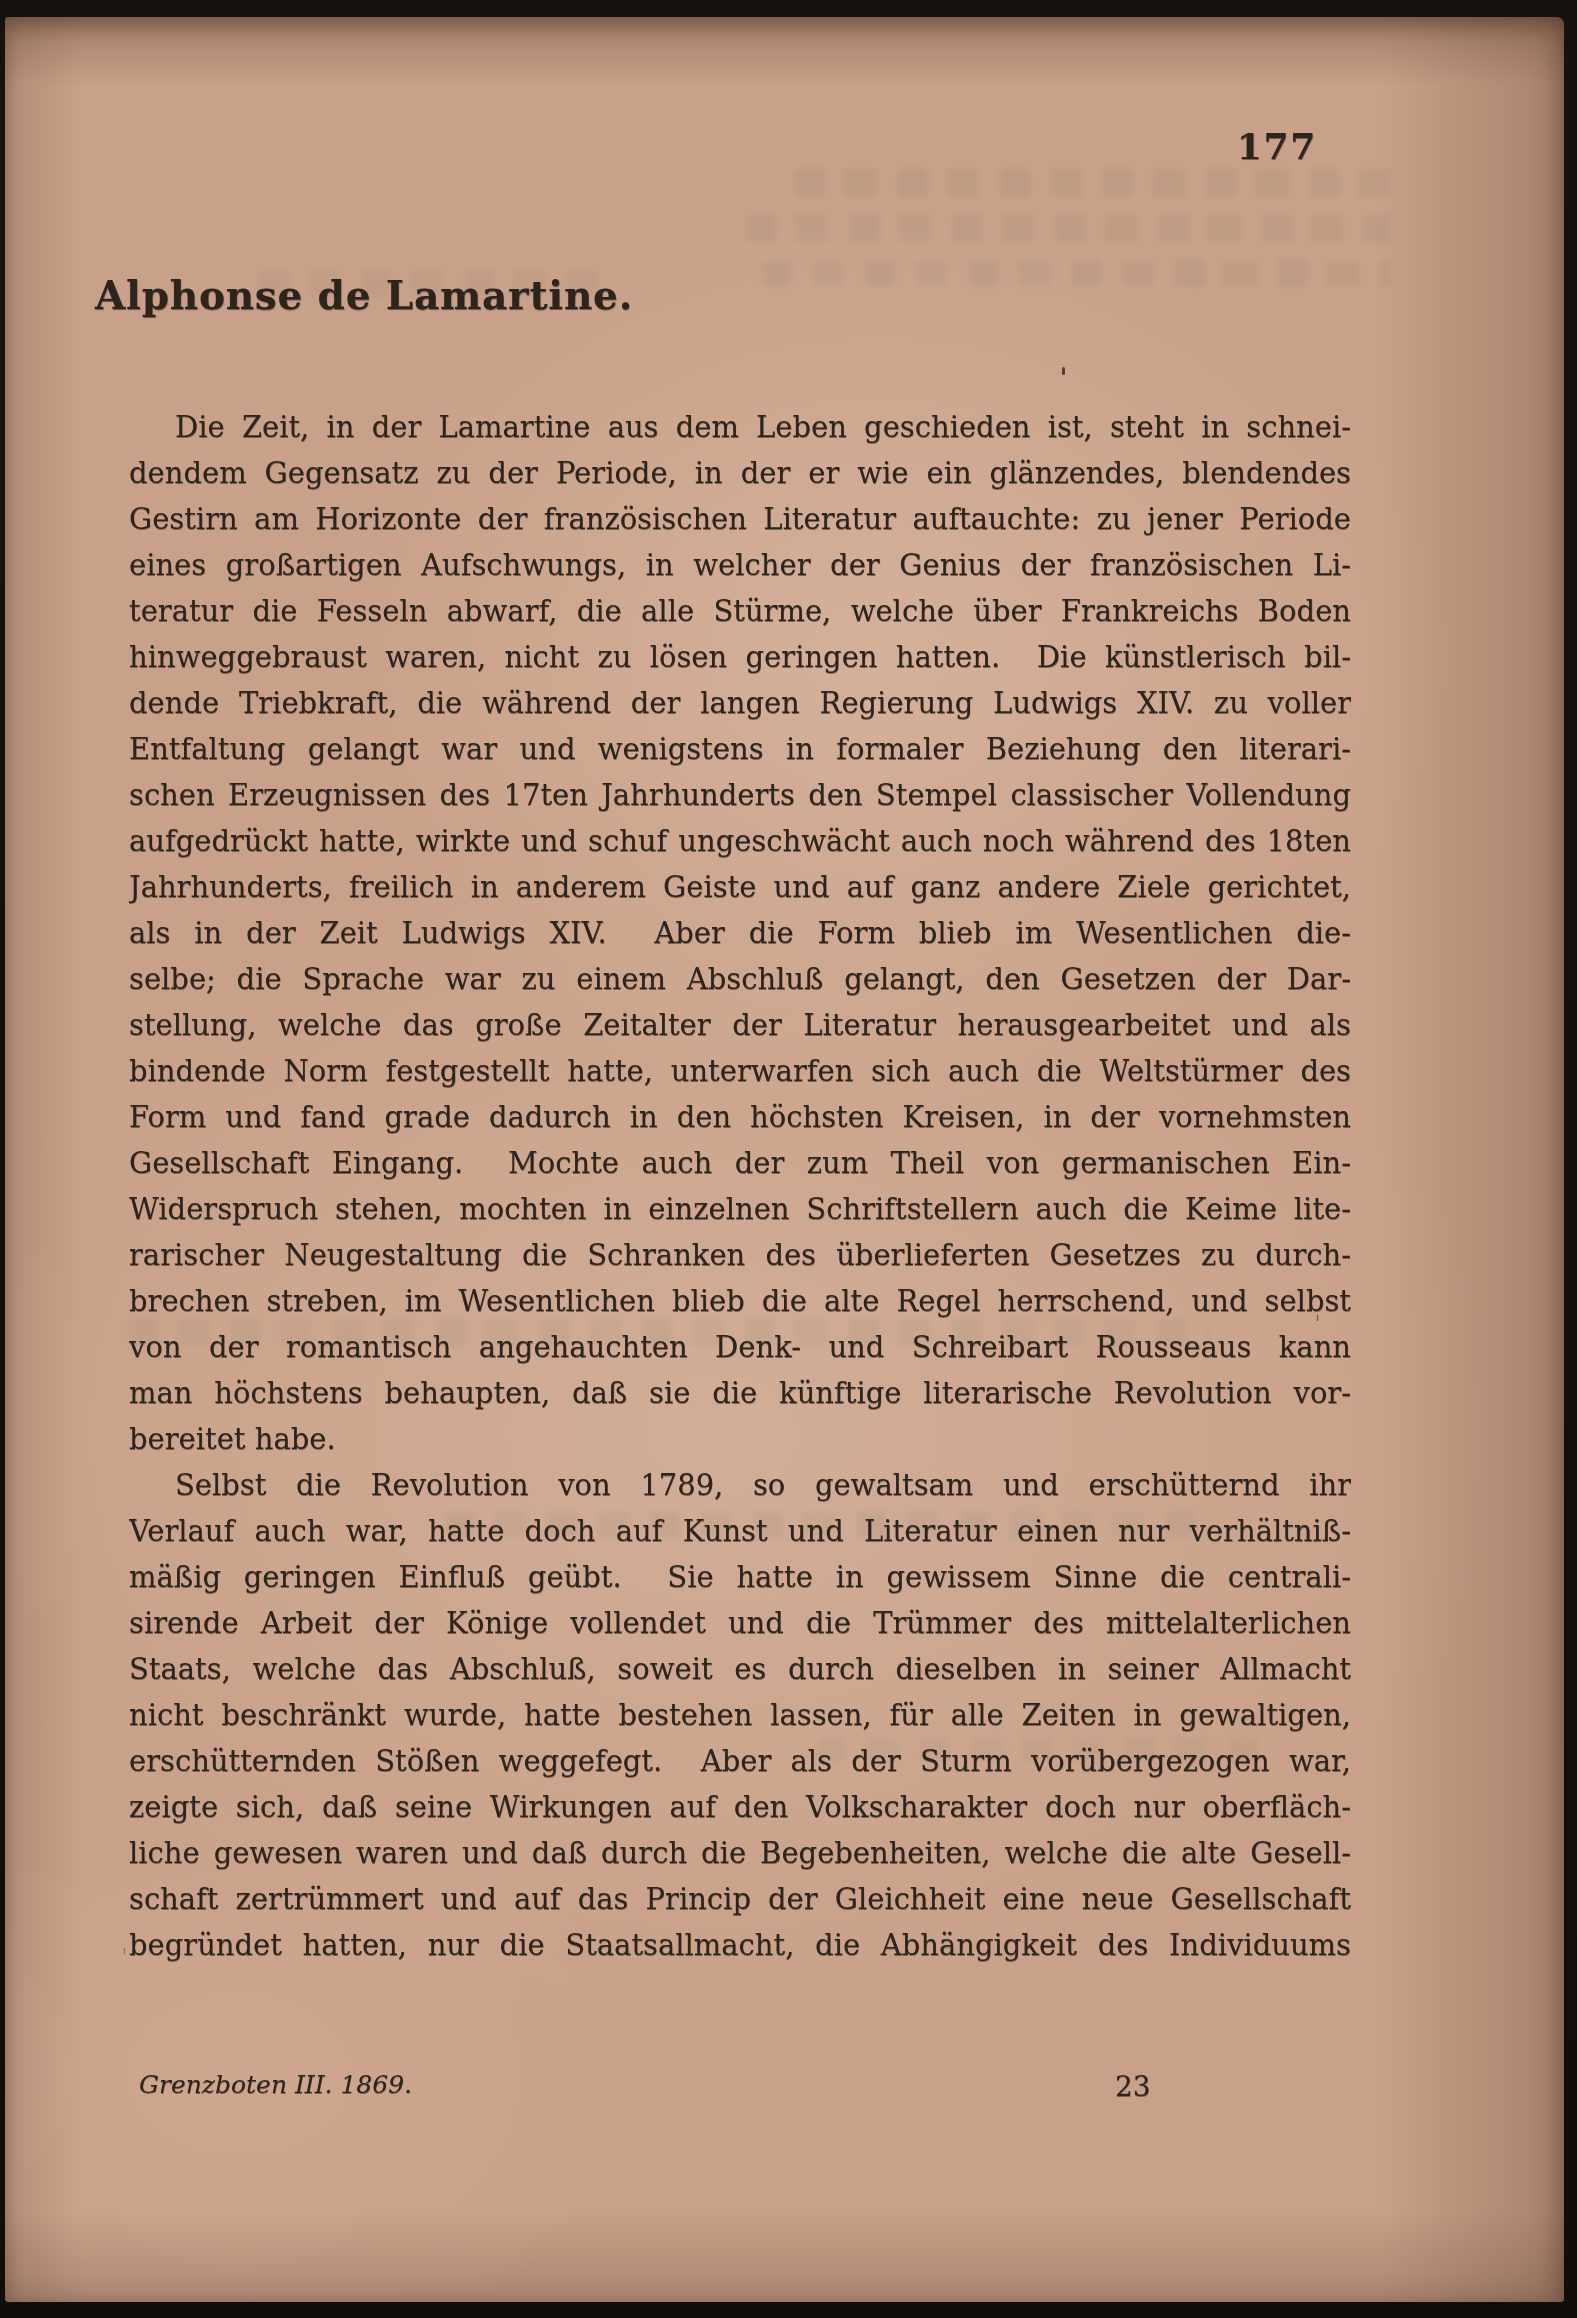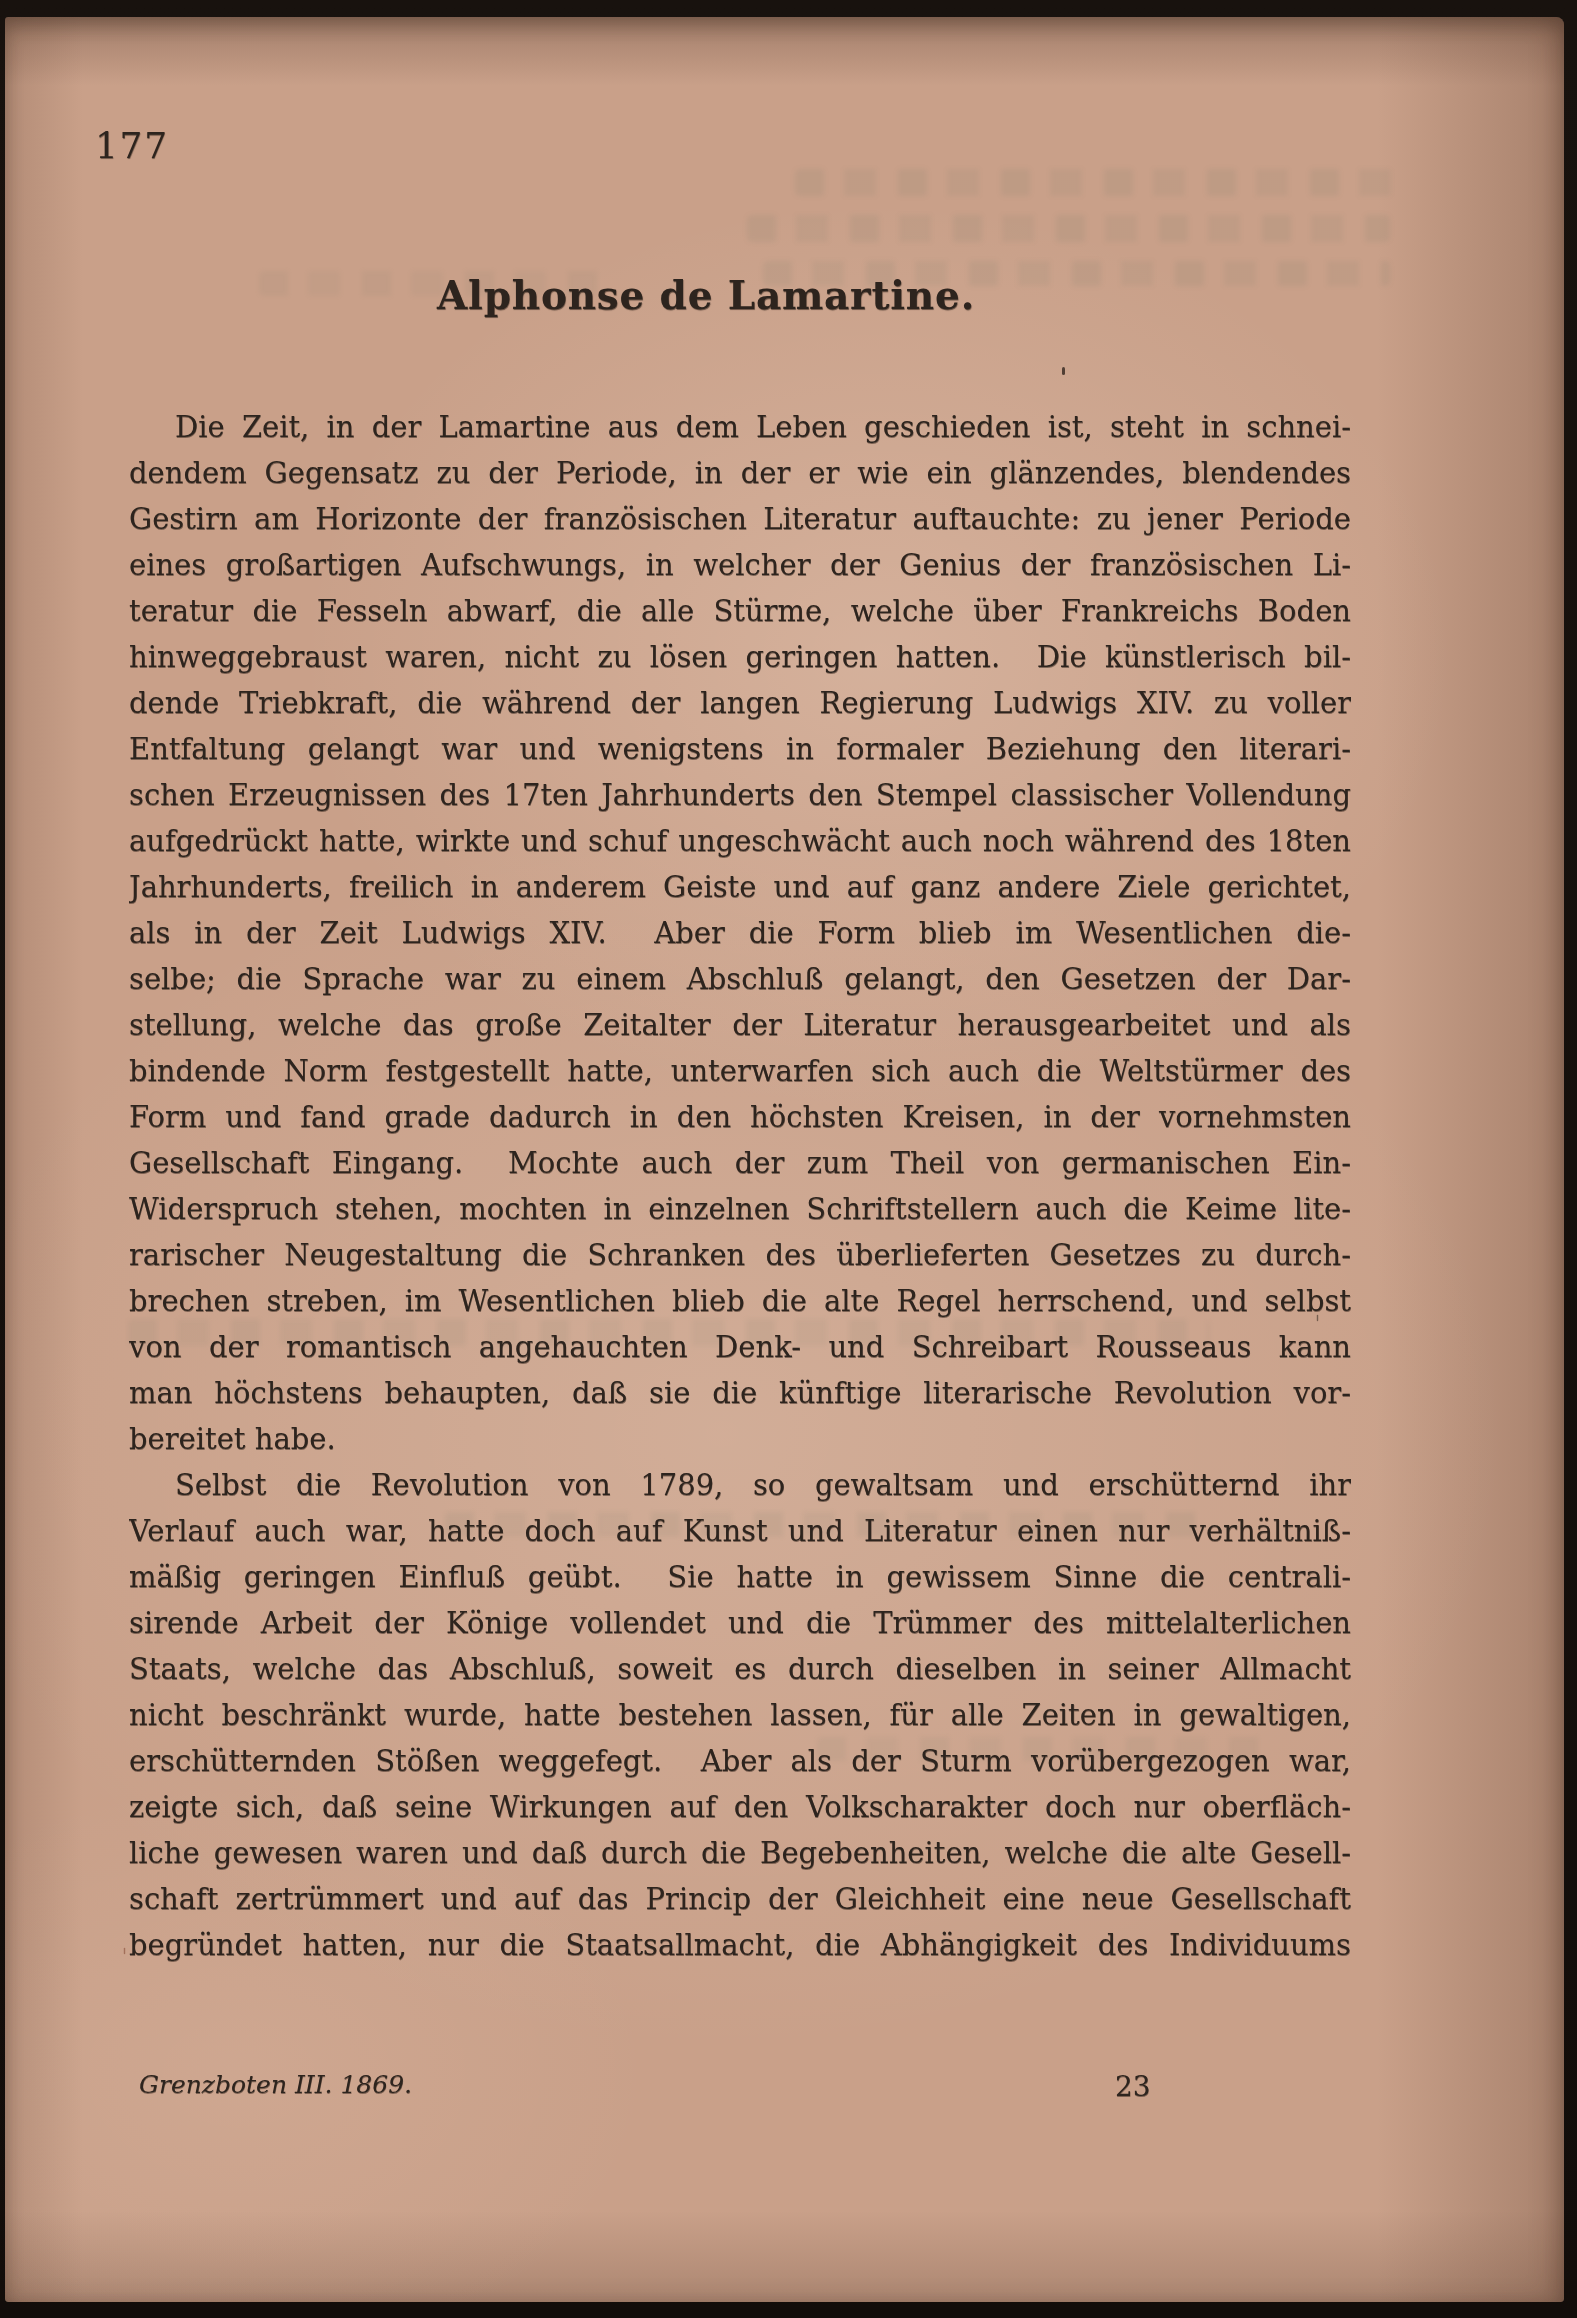--- a/index.html
+++ b/index.html
@@ -27,7 +27,7 @@
   .col{position:absolute;left:90px;top:0;width:1222px;height:100%;}
   .pageno{
     position:absolute;top:108px;left:0;width:100%;
-    text-align:left;font-size:36px;font-weight:normal;letter-spacing:1.7px;
+    text-align:right;font-size:36px;font-weight:bold;letter-spacing:1.7px;
     text-shadow:0.4px 0.6px 0.7px rgba(45,32,24,0.55);
   }
   .title{

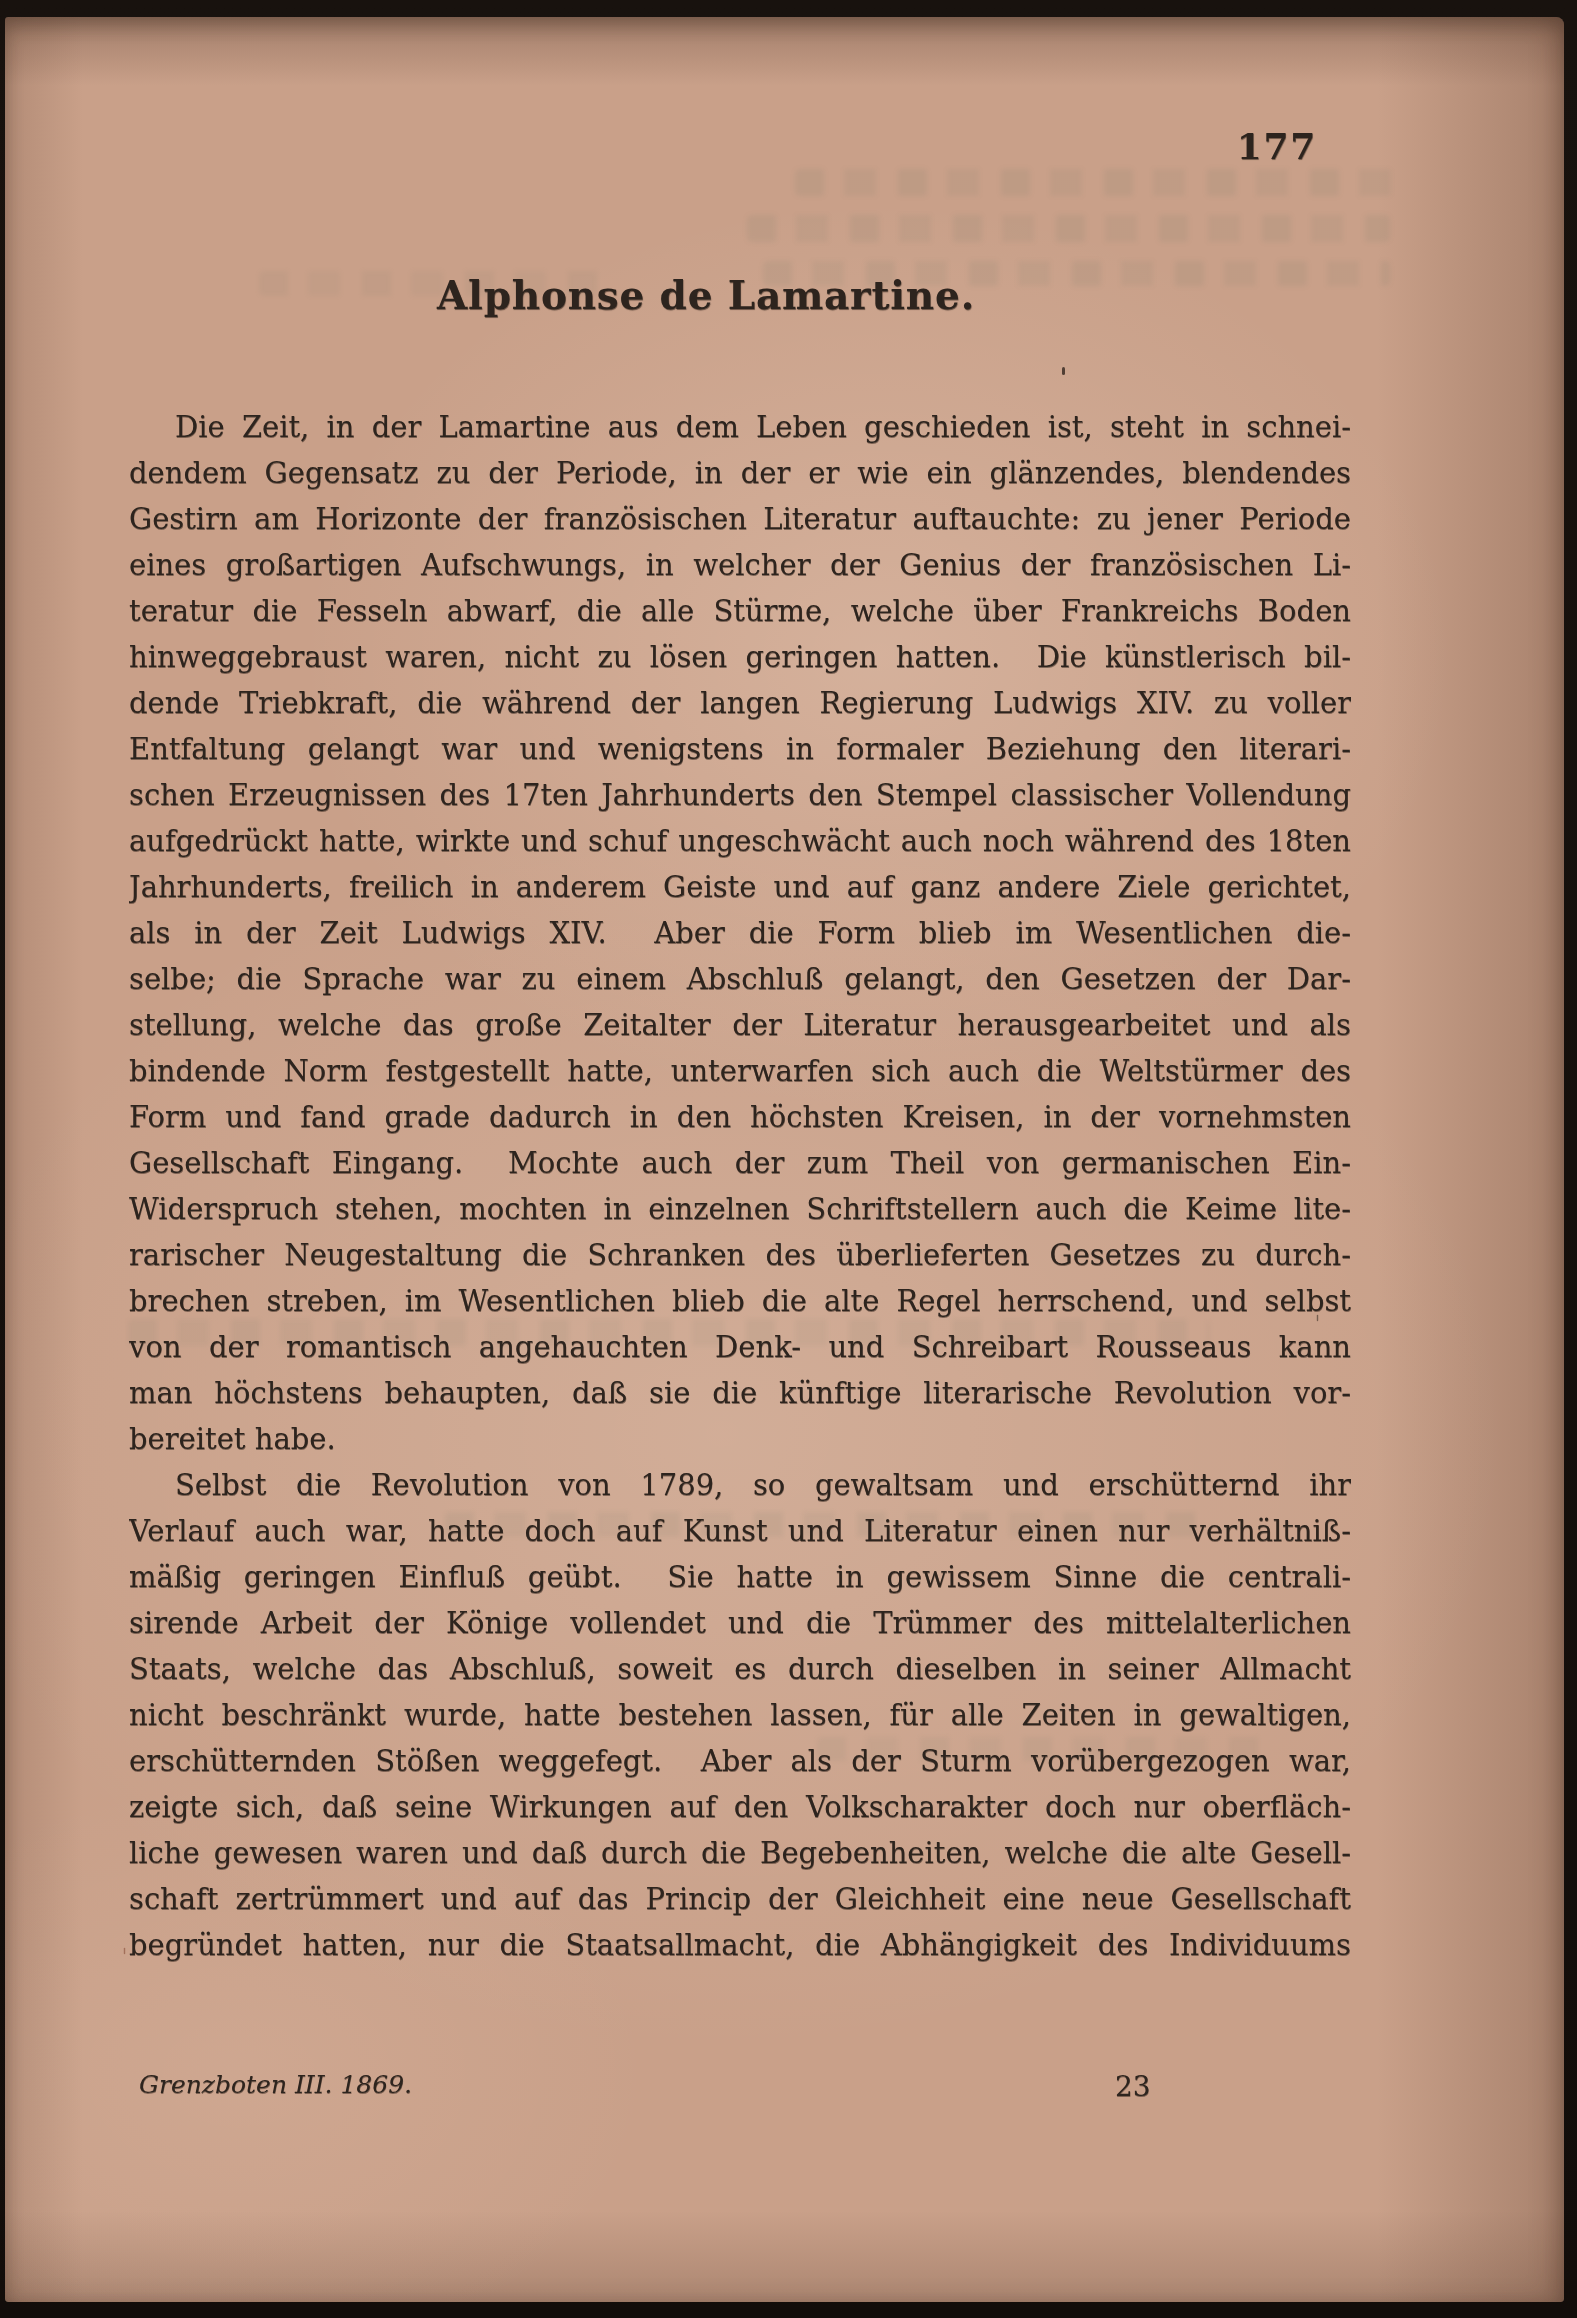--- a/index.html
+++ b/index.html
@@ -32,7 +32,7 @@
   }
   .title{
     position:absolute;top:255px;left:0;width:100%;
-    text-align:center;font-size:39px;font-weight:bold;letter-spacing:0.8px;
+    text-align:left;font-size:39px;font-weight:bold;letter-spacing:0.8px;
     text-shadow:0.5px 0.7px 0.8px rgba(45,32,24,0.6);
   }
   .body{

